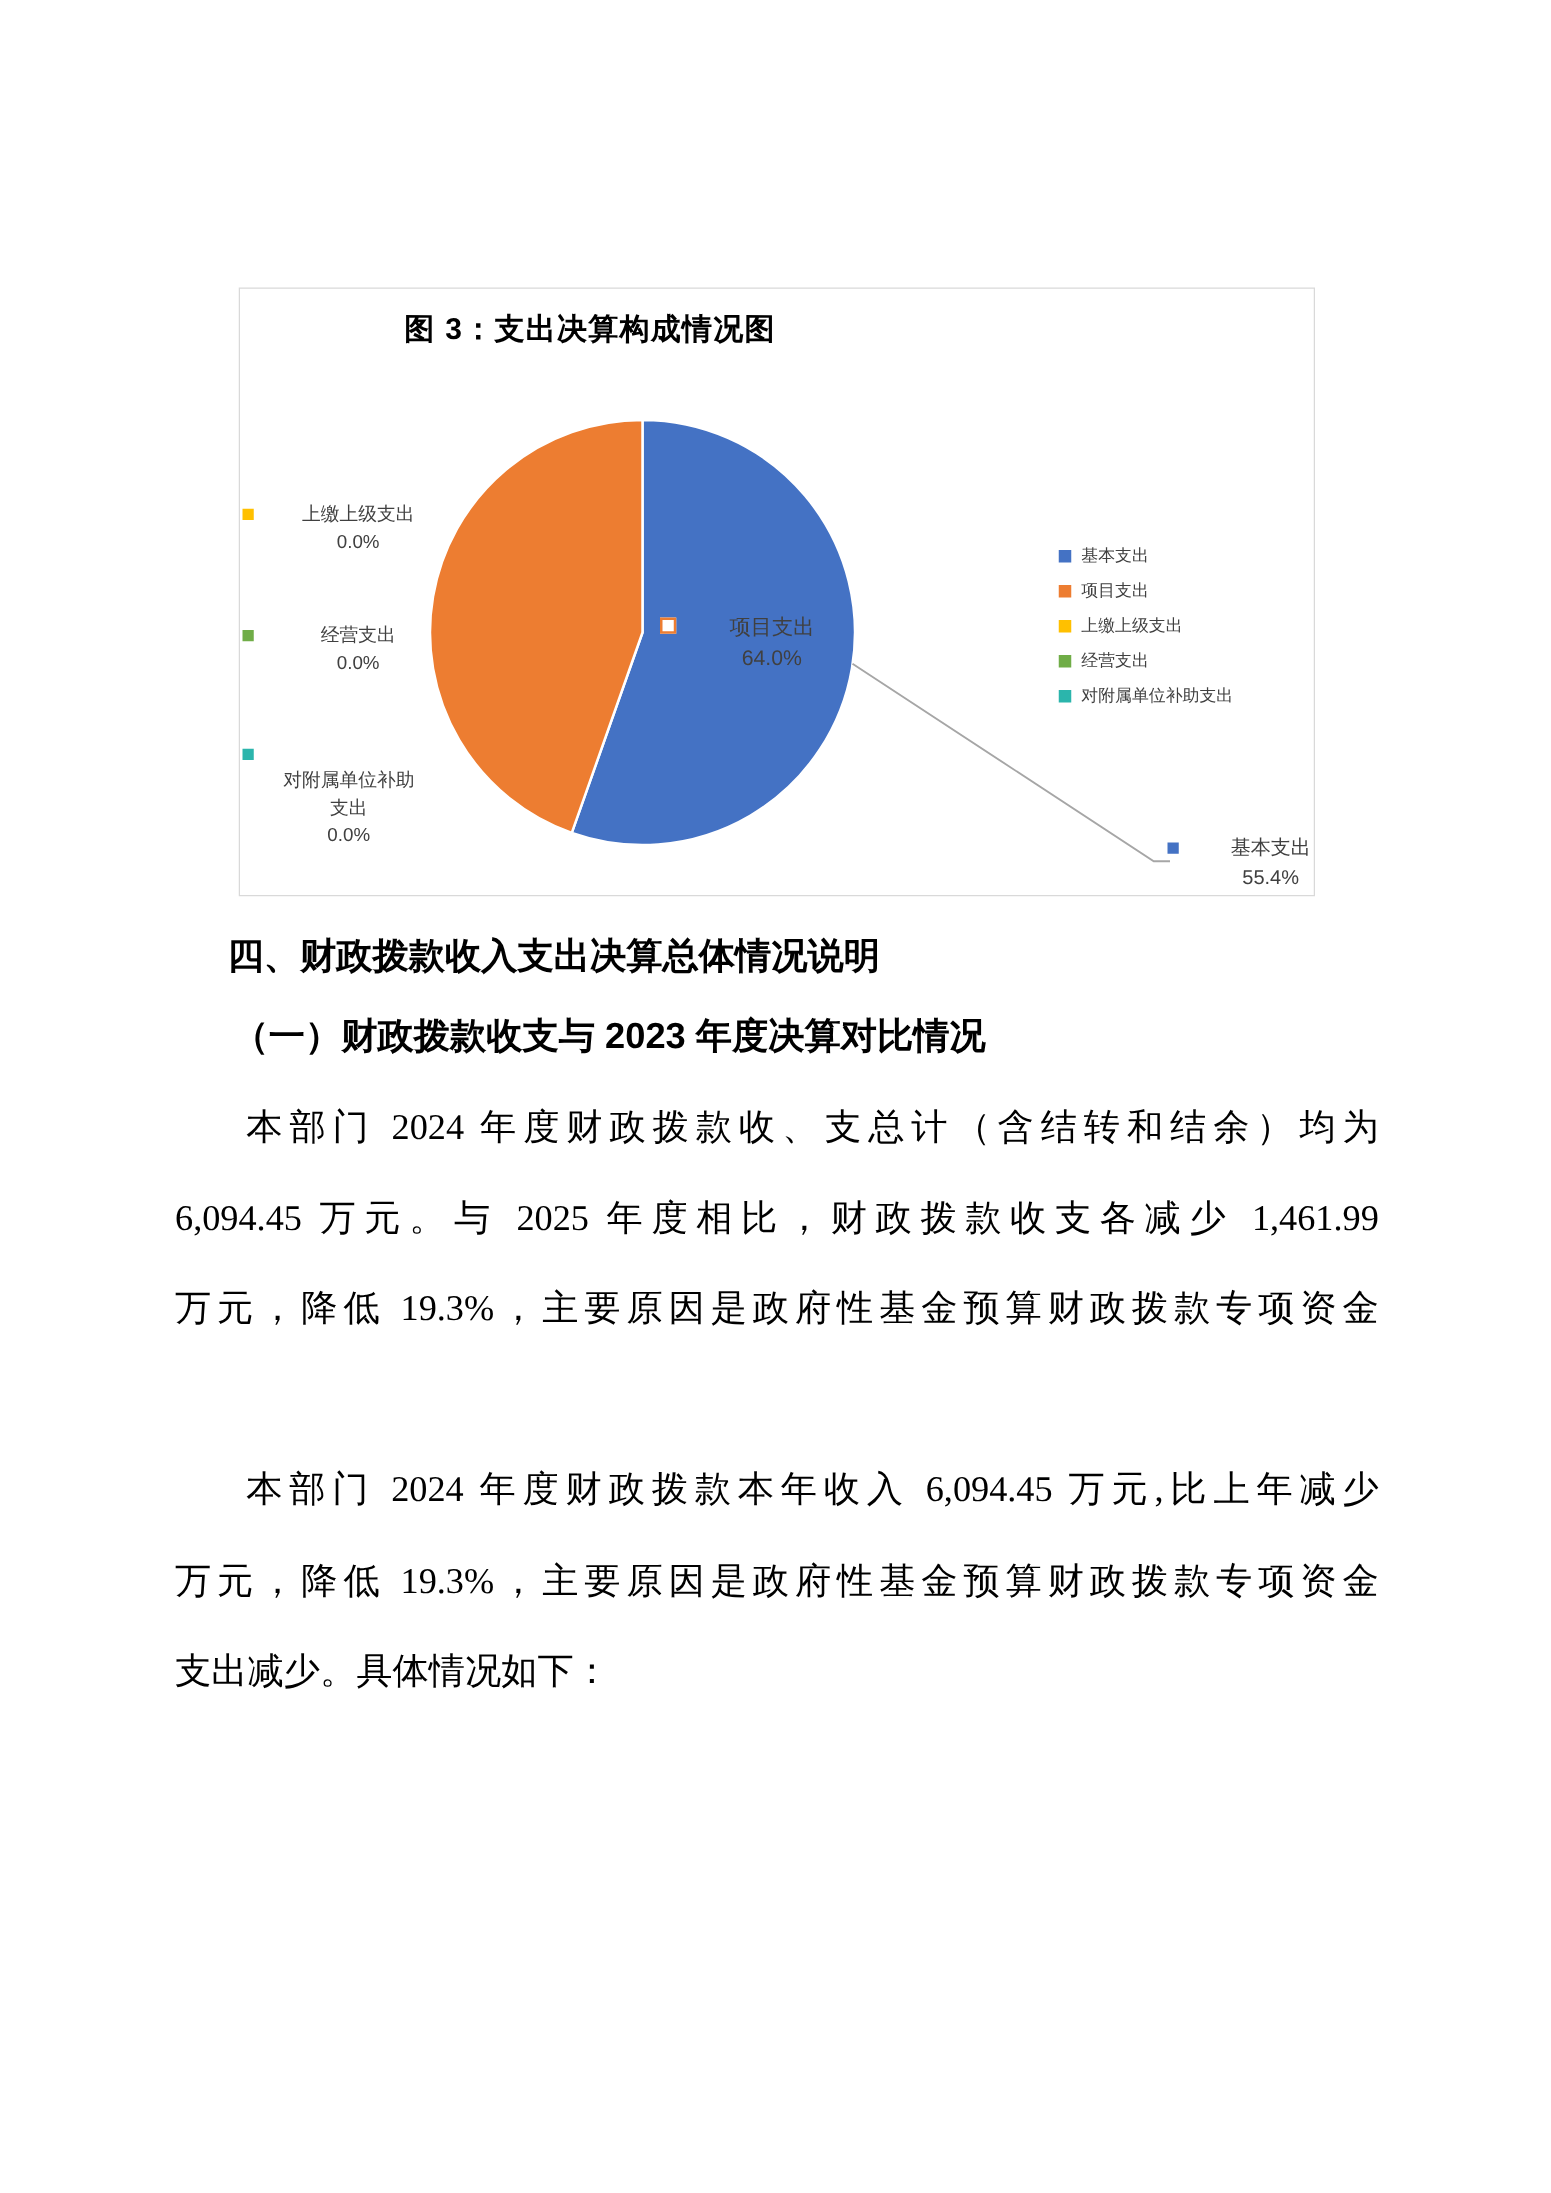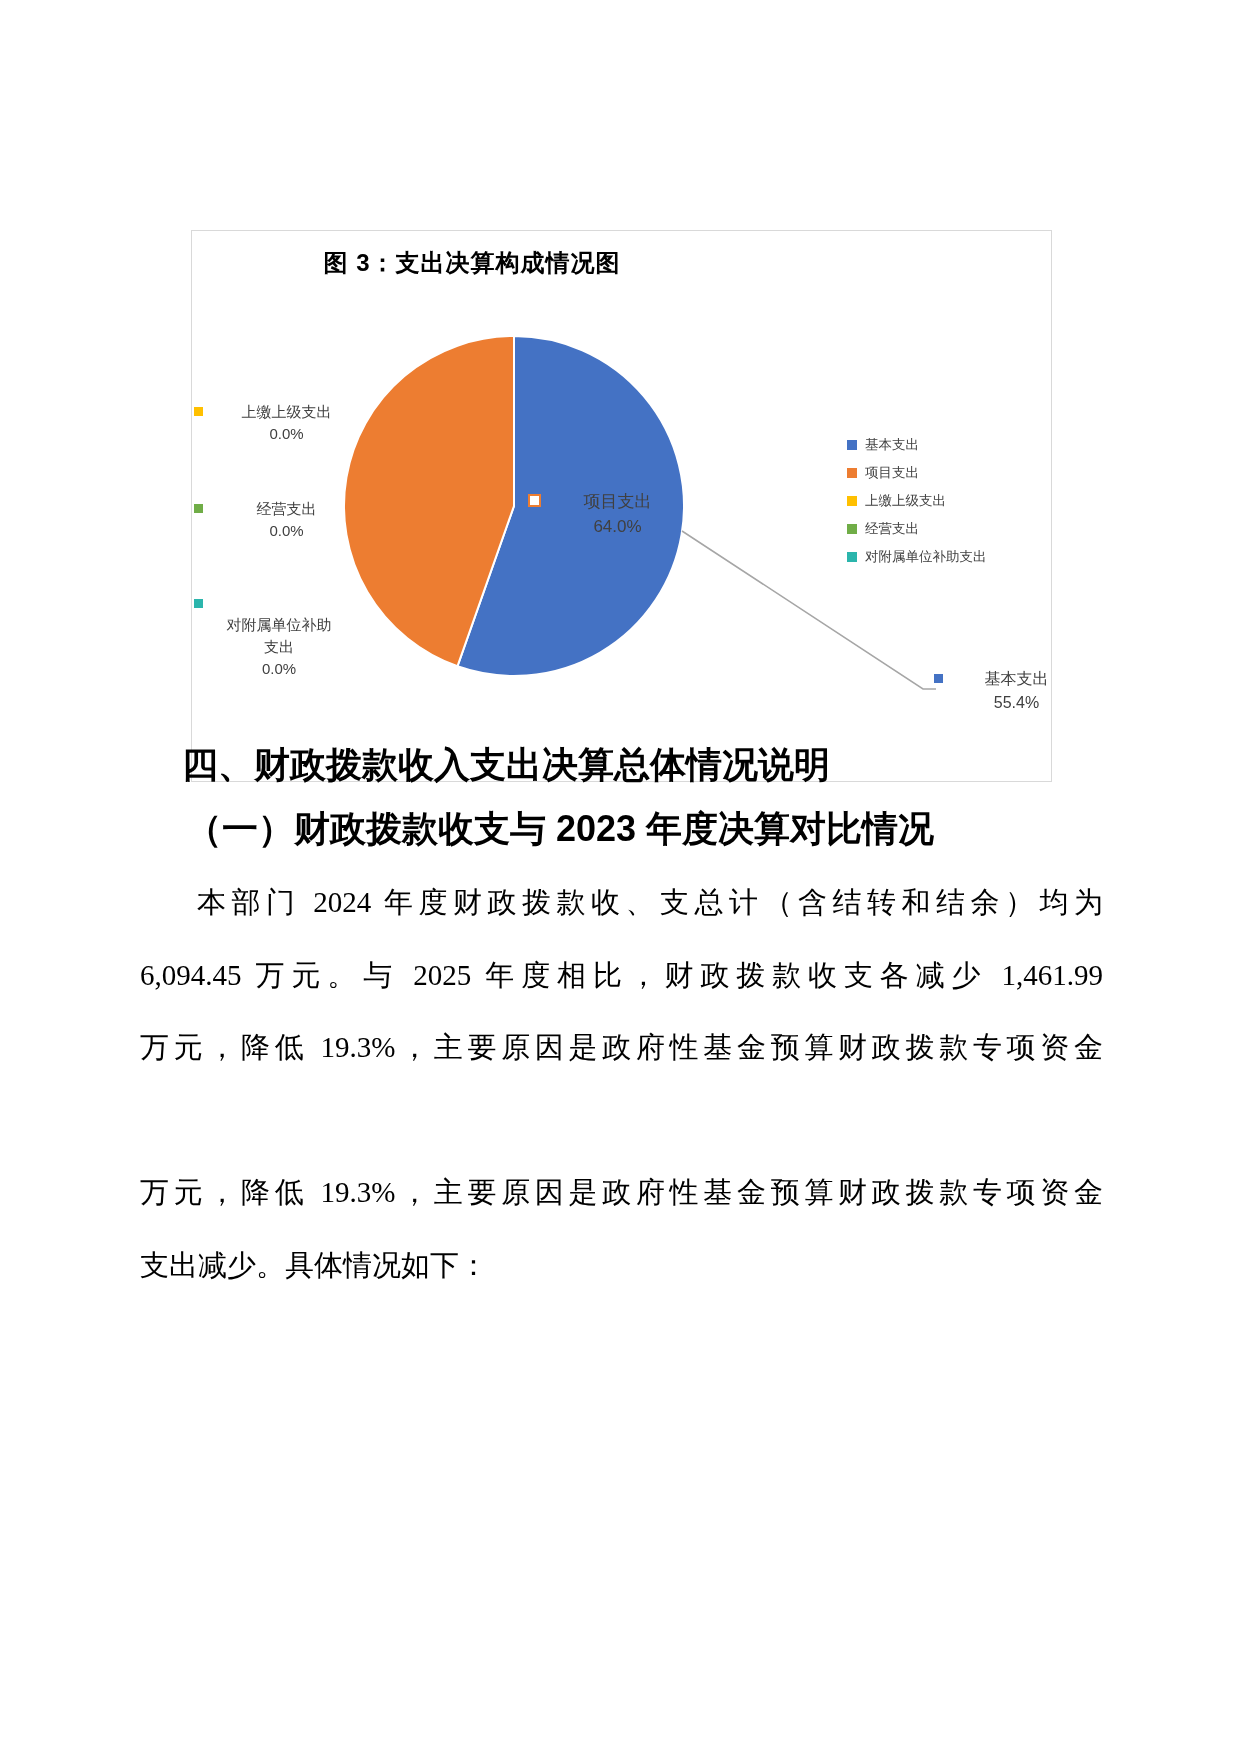--- a/index.html
+++ b/index.html
@@ -10,7 +10,7 @@
   }
   
   .chart-box{
-    position:absolute;left:191px;top:230px;width:861px;height:552px;
+    position:absolute;left:191px;top:230px;width:861px;height:487px;
     border:1px solid #d9d9d9;background:#ffffff;box-sizing:border-box;
     font-family:"Liberation Sans","DejaVu Sans",sans-serif;
   }

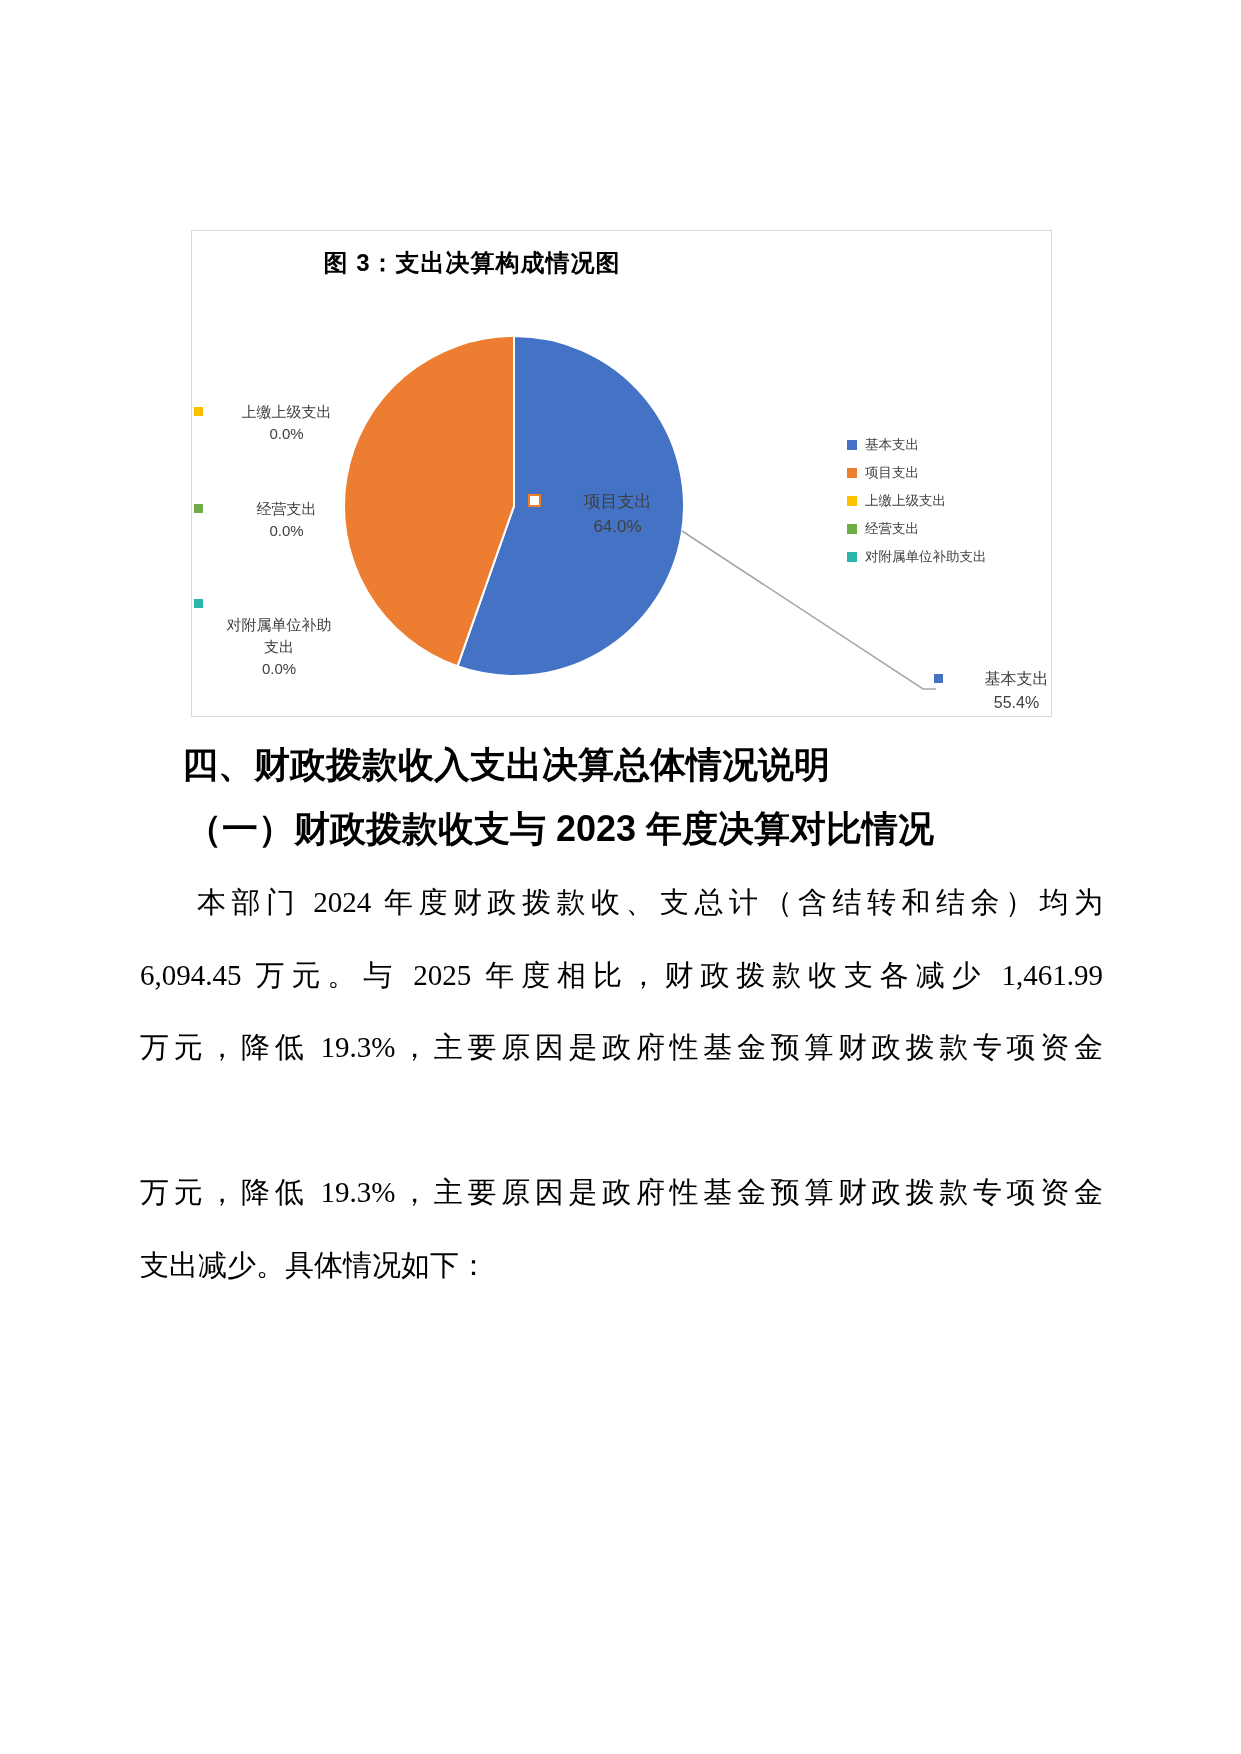--- a/index.html
+++ b/index.html
@@ -38,7 +38,7 @@
   .h1,.h2{
     position:absolute;left:140px;width:963px;box-sizing:border-box;
     font-family:"Liberation Sans","DejaVu Sans",sans-serif;
-    font-weight:bold;font-size:36px;line-height:46px;white-space:nowrap;
+    font-weight:bold;font-size:29px;line-height:46px;white-space:nowrap;
   }
   .h1{top:742px;padding-left:42px;}
   .h2{top:806px;padding-left:46px;}

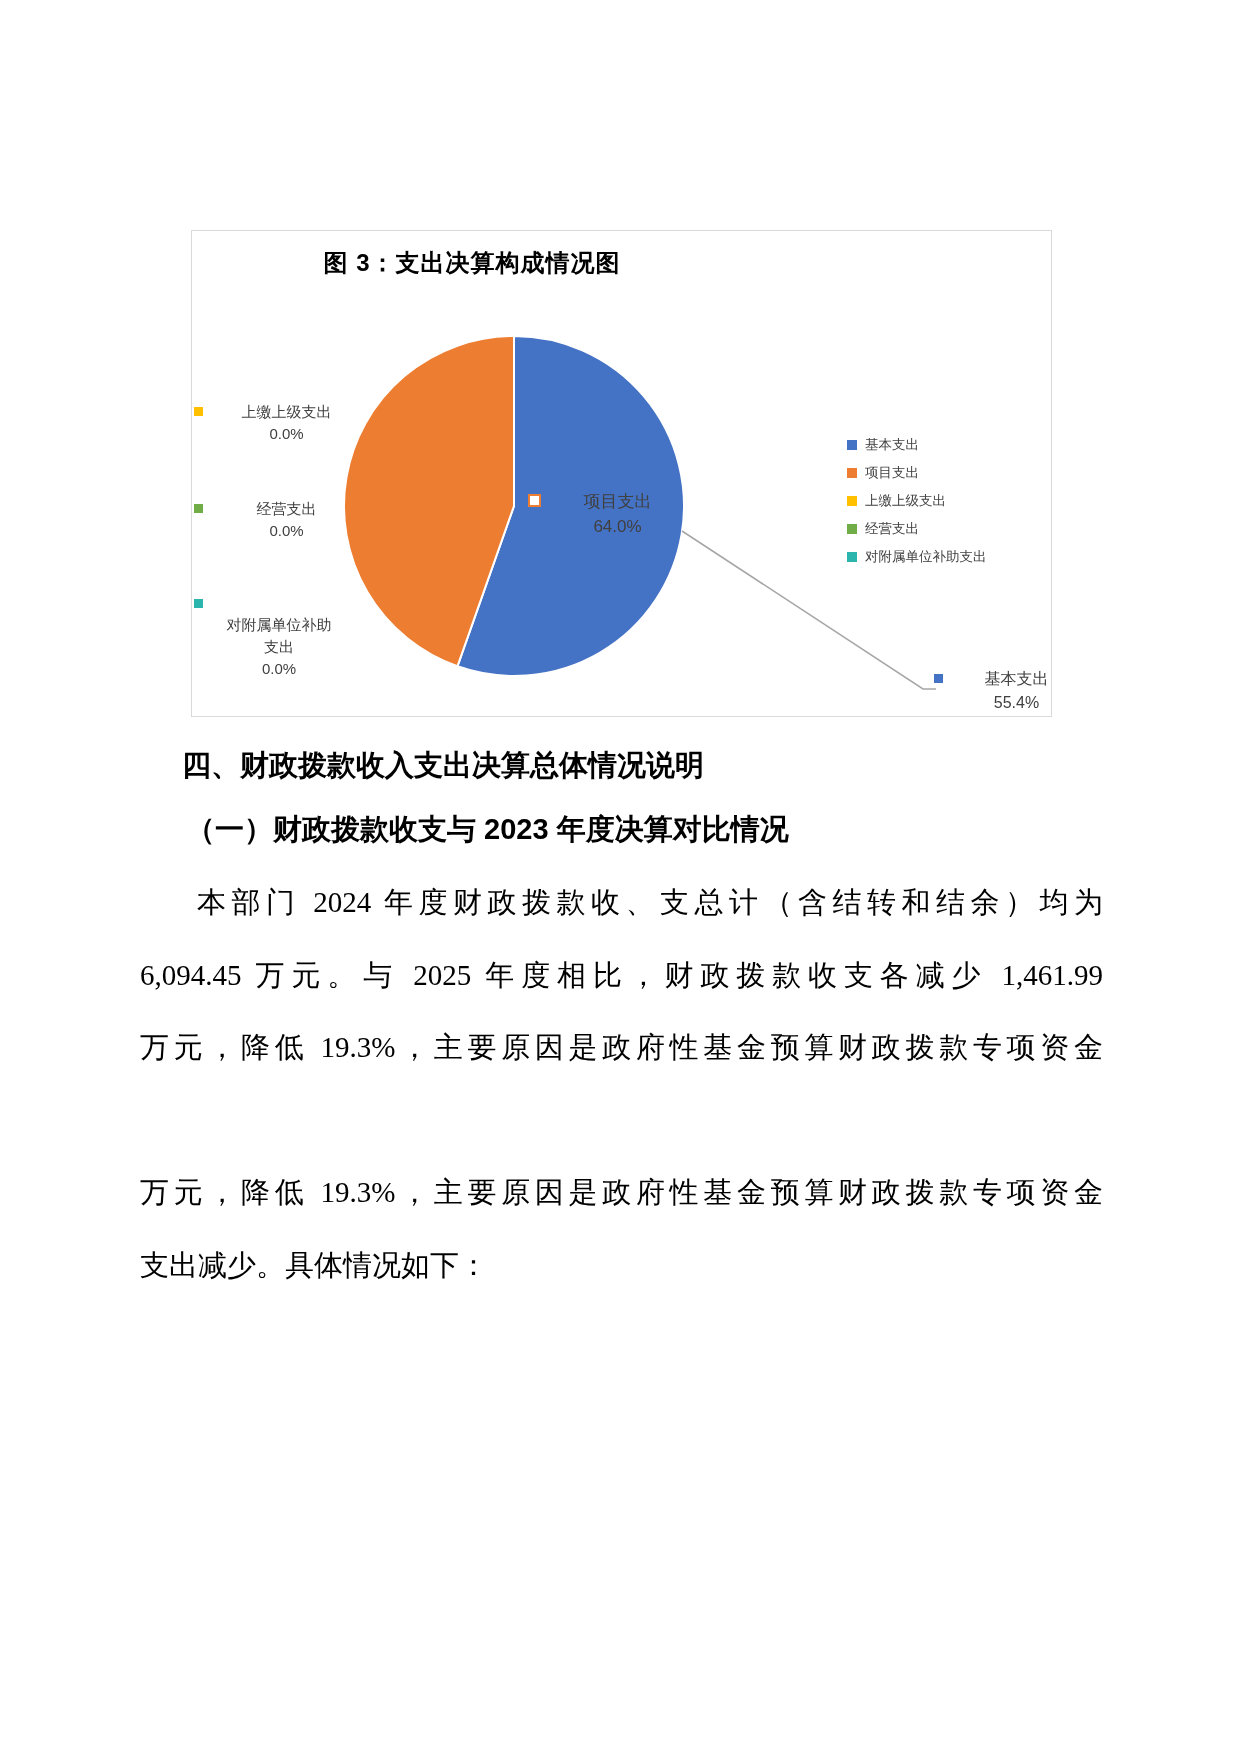--- a/index.html
+++ b/index.html
@@ -140,6 +140,7 @@
 </div>
 
 <div class="para p2">
+  <div class="line just first">本部门 2024 年度财政拨款本年收入 6,094.45 万元,比上年减少</div>
   <div class="line just">万元，降低 19.3%，主要原因是政府性基金预算财政拨款专项资金</div>
   <div class="line">支出减少。具体情况如下：</div>
 </div>

